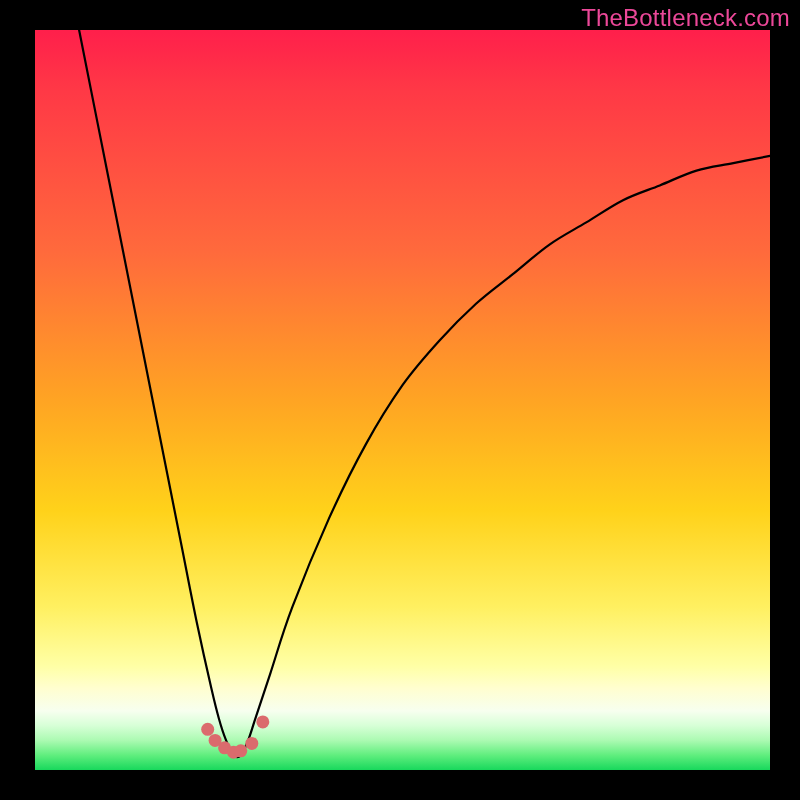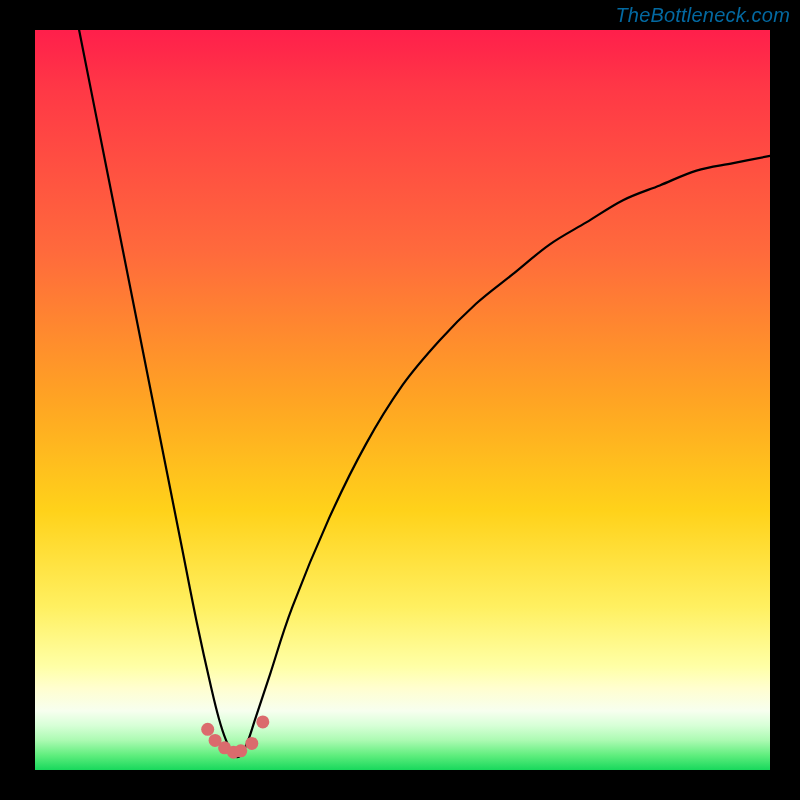--- a/index.html
+++ b/index.html
@@ -45,11 +45,10 @@
     position: absolute;
     top: 4px;
     right: 10px;
-    color: #0369a1;
-    font-size: 20px;
+    color: #ec4899;
+    font-size: 24px;
     letter-spacing: 0.2px;
     user-select: none;
-    font-style: italic;
   }
   svg.curve {
     position: absolute;

